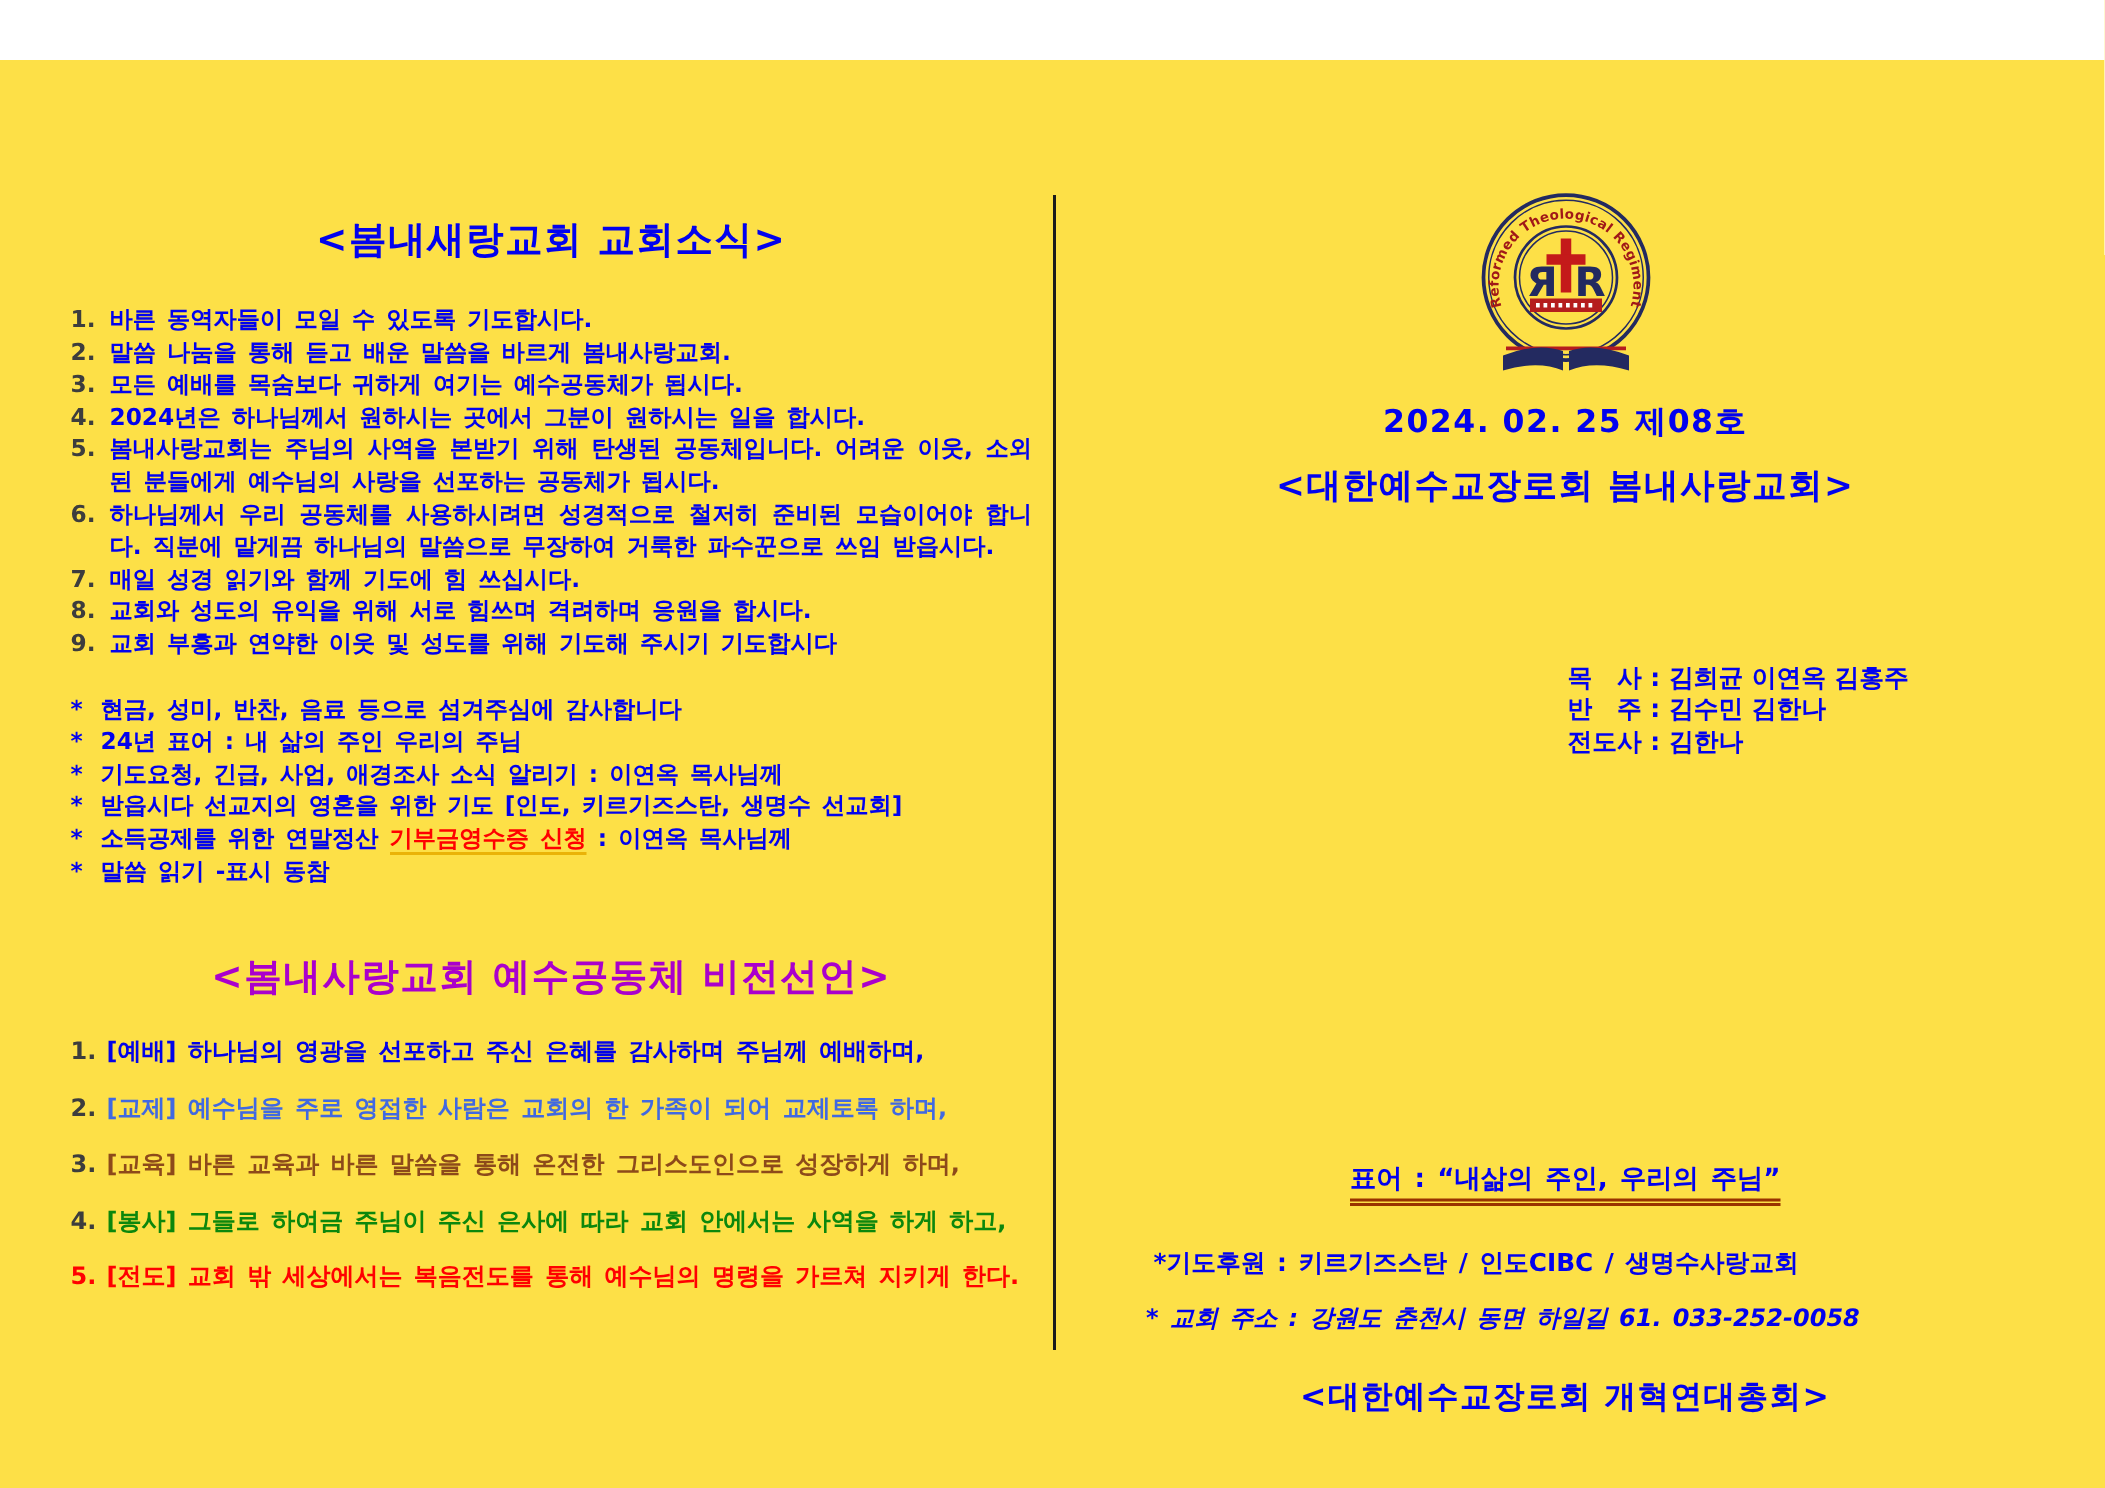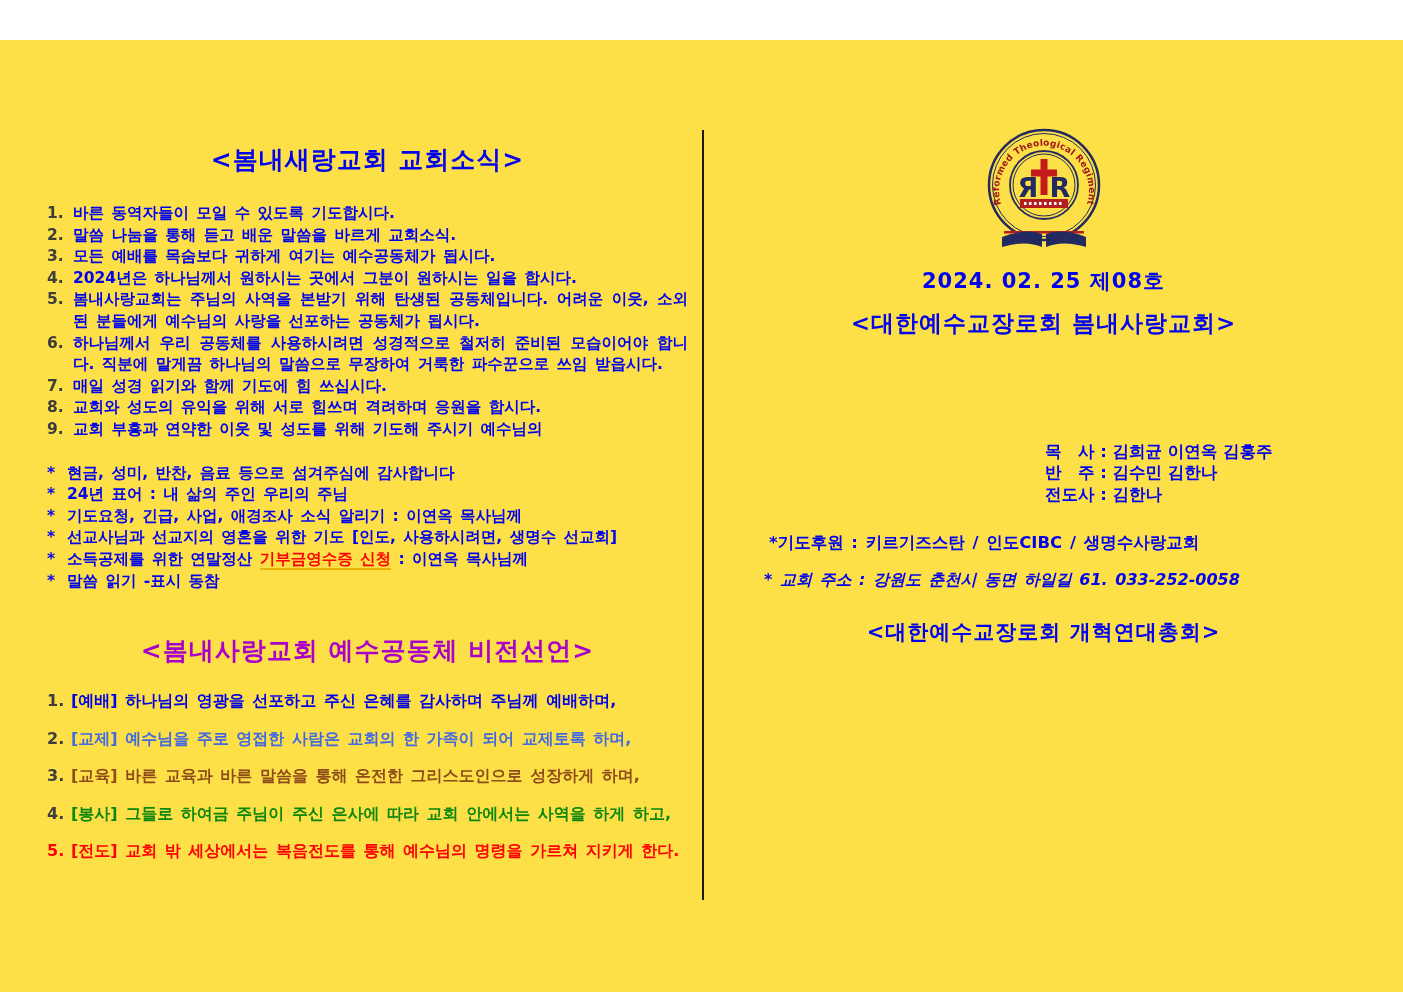--- a/index.html
+++ b/index.html
@@ -52,7 +52,7 @@
         </div>
         <div class="news-item">
           <span class="n-num">2.</span>
-          <span class="n-text">말씀 나눔을 통해 듣고 배운 말씀을 바르게 교회소식.</span>
+          <span class="n-text">말씀 나눔을 통해 듣고 배운 말씀을 바르게 봄내사랑교회.</span>
         </div>
         <div class="news-item">
           <span class="n-num">3.</span>

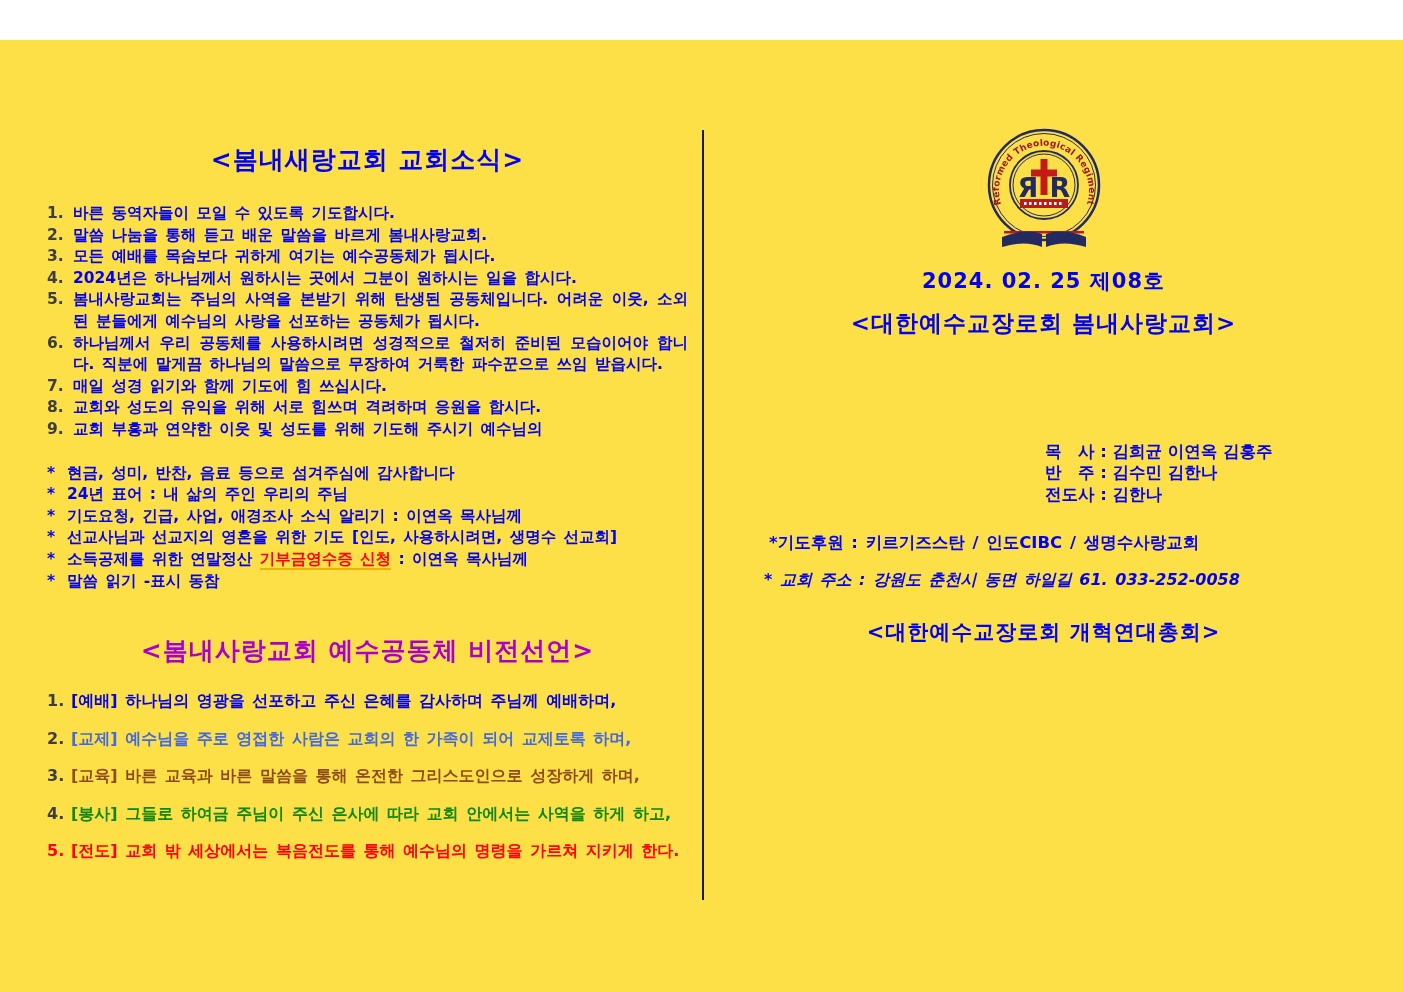--- a/index.html
+++ b/index.html
@@ -80,7 +80,7 @@
         </div>
         <div class="news-item">
           <span class="n-num">9.</span>
-          <span class="n-text">교회 부흥과 연약한 이웃 및 성도를 위해 기도해 주시기 예수님의</span>
+          <span class="n-text">교회 부흥과 연약한 이웃 및 성도를 위해 기도해 주시기 기도합시다</span>
         </div>
       </div>
 

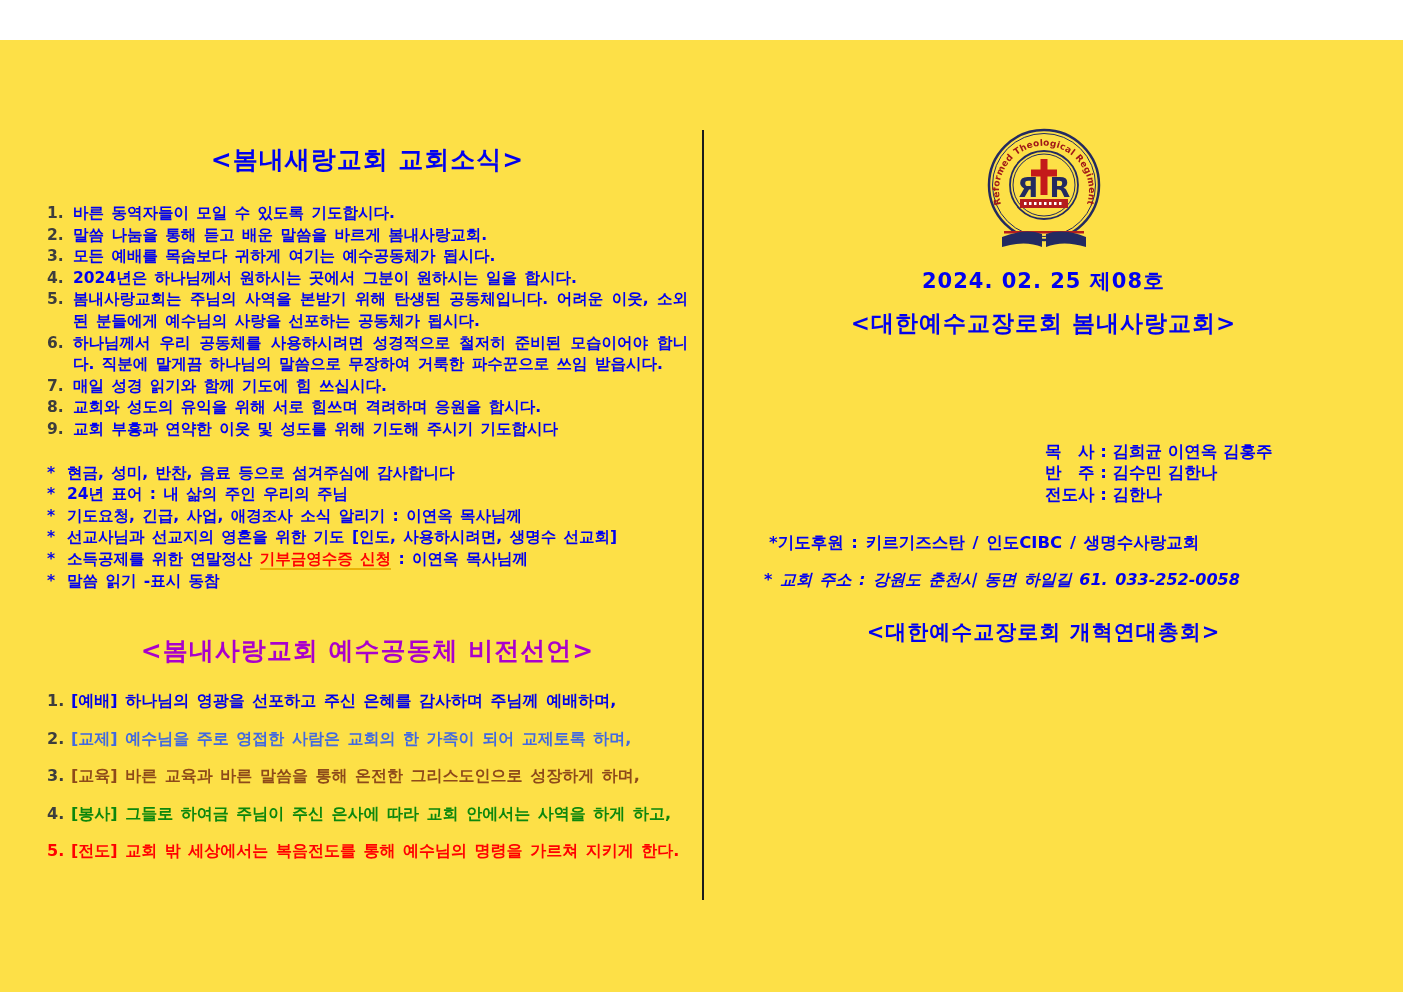--- a/index.html
+++ b/index.html
@@ -100,7 +100,7 @@
         </div>
         <div class="note-item">
           <span class="note-star">*</span>
-          <span class="note-text"><span>선교사님과 선교지의 영혼을 위한 기도 [인도, 사용하시려면, 생명수 선교회]</span><span class="red-underline"></span><span></span></span>
+          <span class="note-text"><span>받읍시다 선교지의 영혼을 위한 기도 [인도, 키르기즈스탄, 생명수 선교회]</span><span class="red-underline"></span><span></span></span>
         </div>
         <div class="note-item">
           <span class="note-star">*</span>

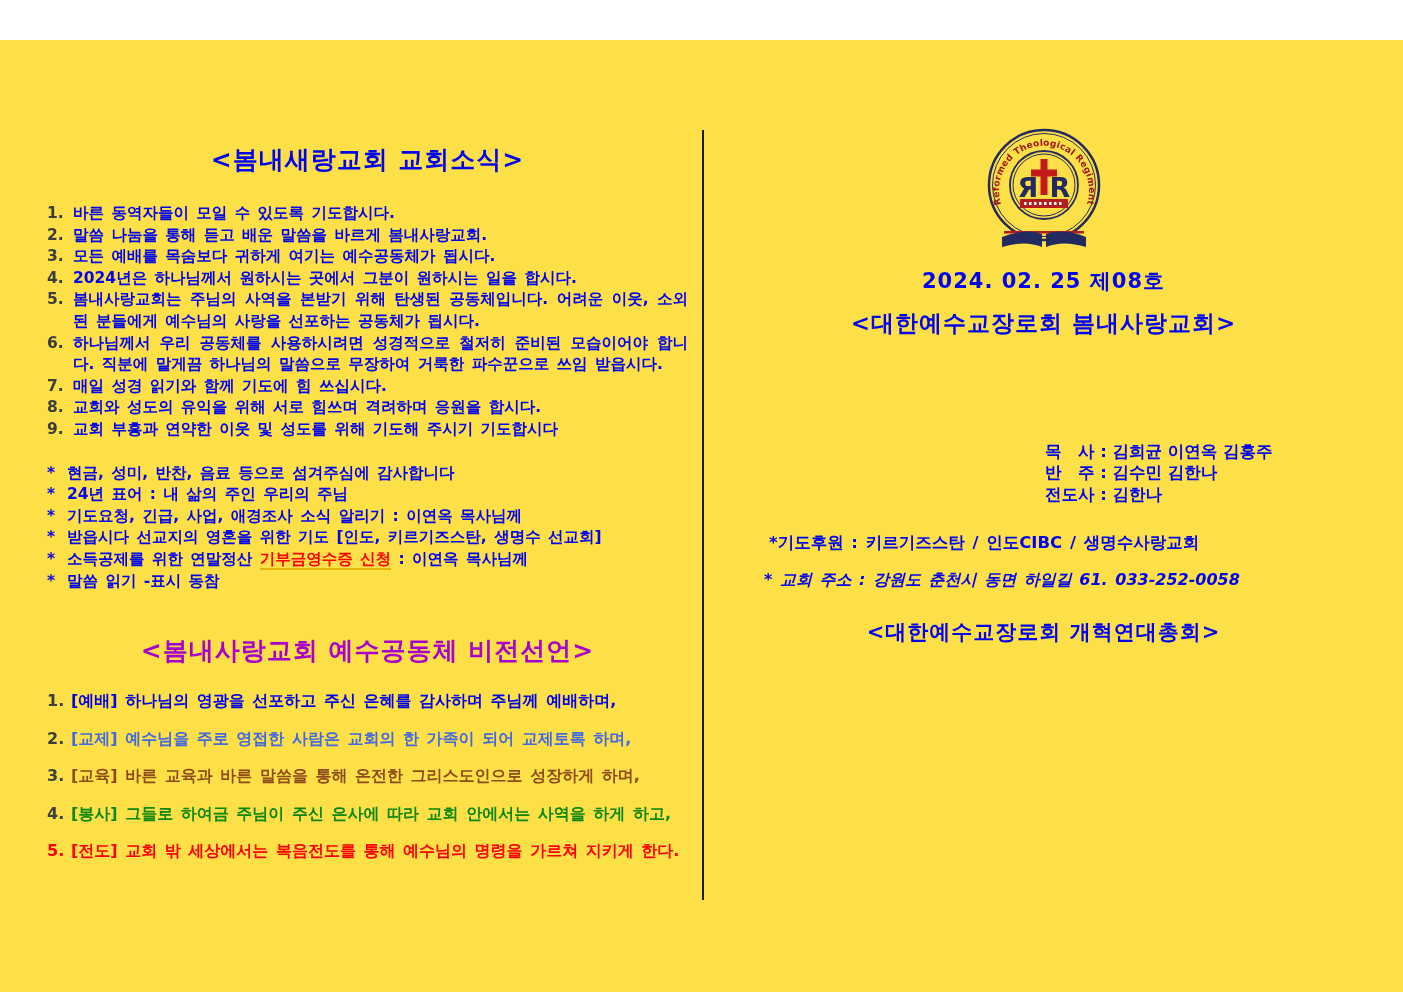--- a/index.html
+++ b/index.html
@@ -170,6 +170,9 @@
       
     <div class="staff-row"><span>목　사</span><span> : </span><span>김희균 이연옥 김홍주</span></div><div class="staff-row"><span>반　주</span><span> : </span><span>김수민 김한나</span></div><div class="staff-row"><span>전도사</span><span> : </span><span>김한나</span></div></div>
 
+    <div class="motto-wrap">
+      <span class="motto">표어 : “내삶의 주인, 우리의 주님”</span>
+    </div>
 
     <div class="prayer-line">*기도후원 : 키르기즈스탄 / 인도CIBC / 생명수사랑교회</div>
     <div class="address-line">* 교회 주소 : 강원도 춘천시 동면 하일길 61. 033-252-0058</div>

